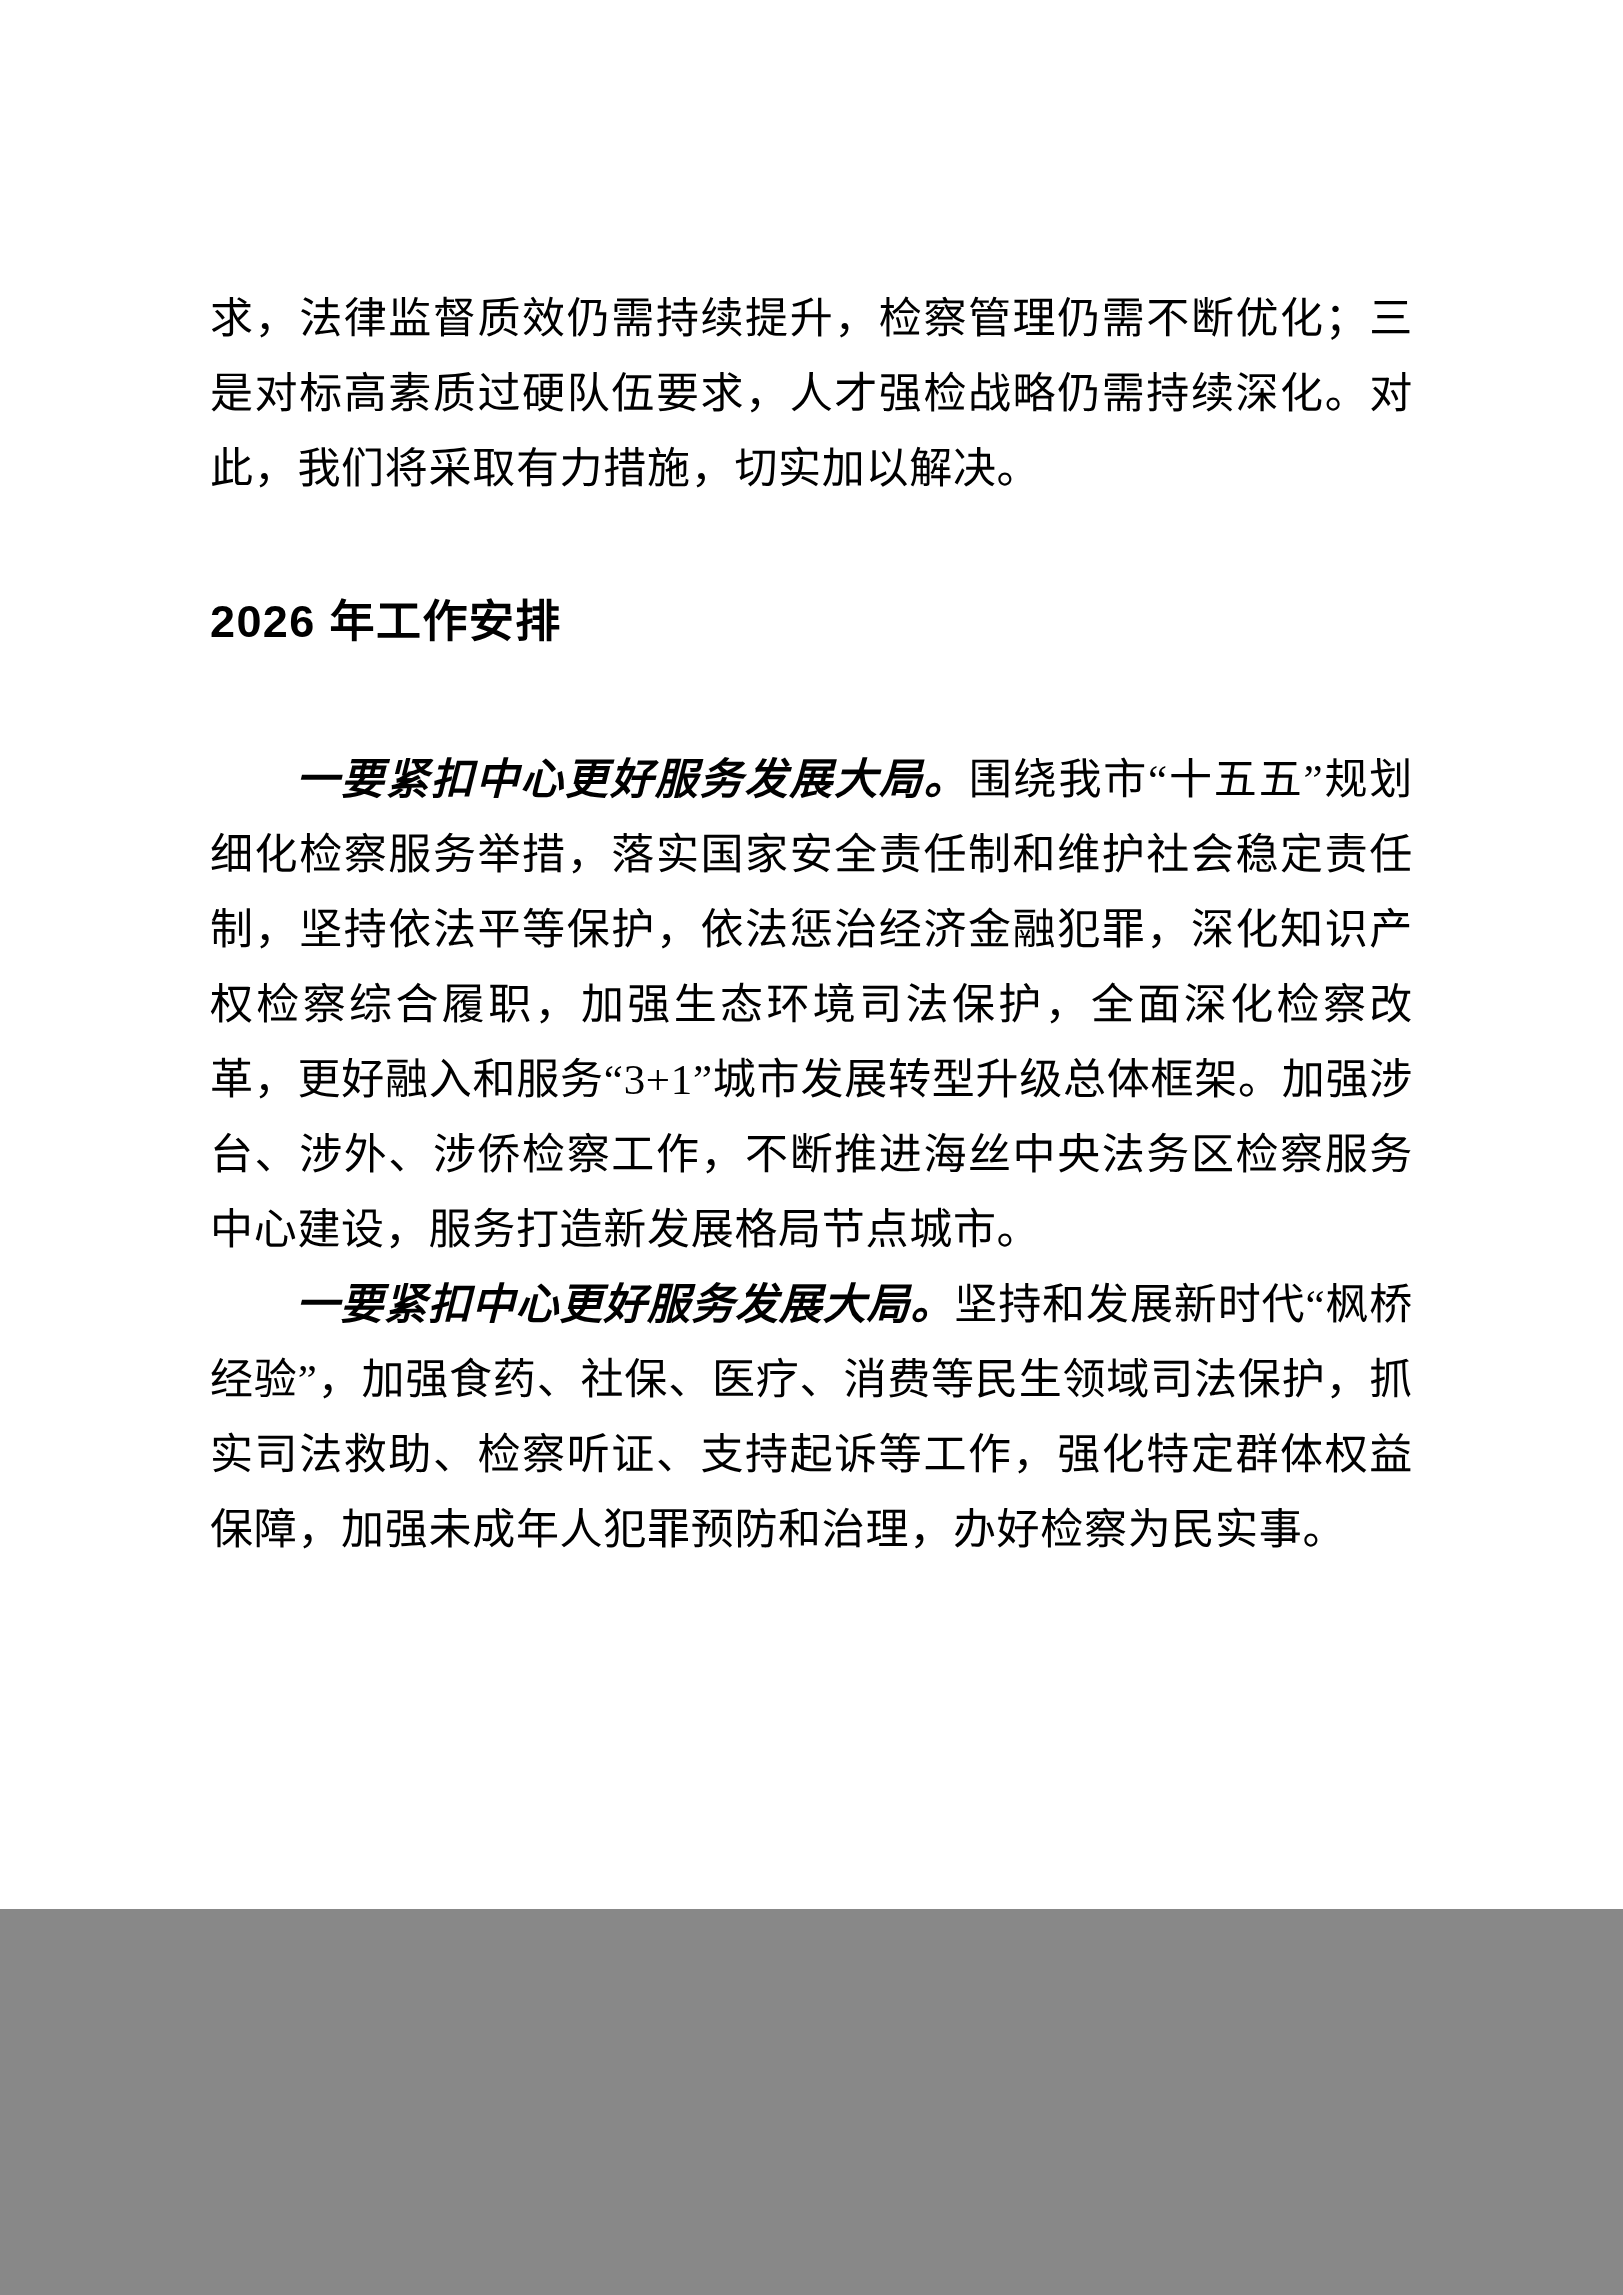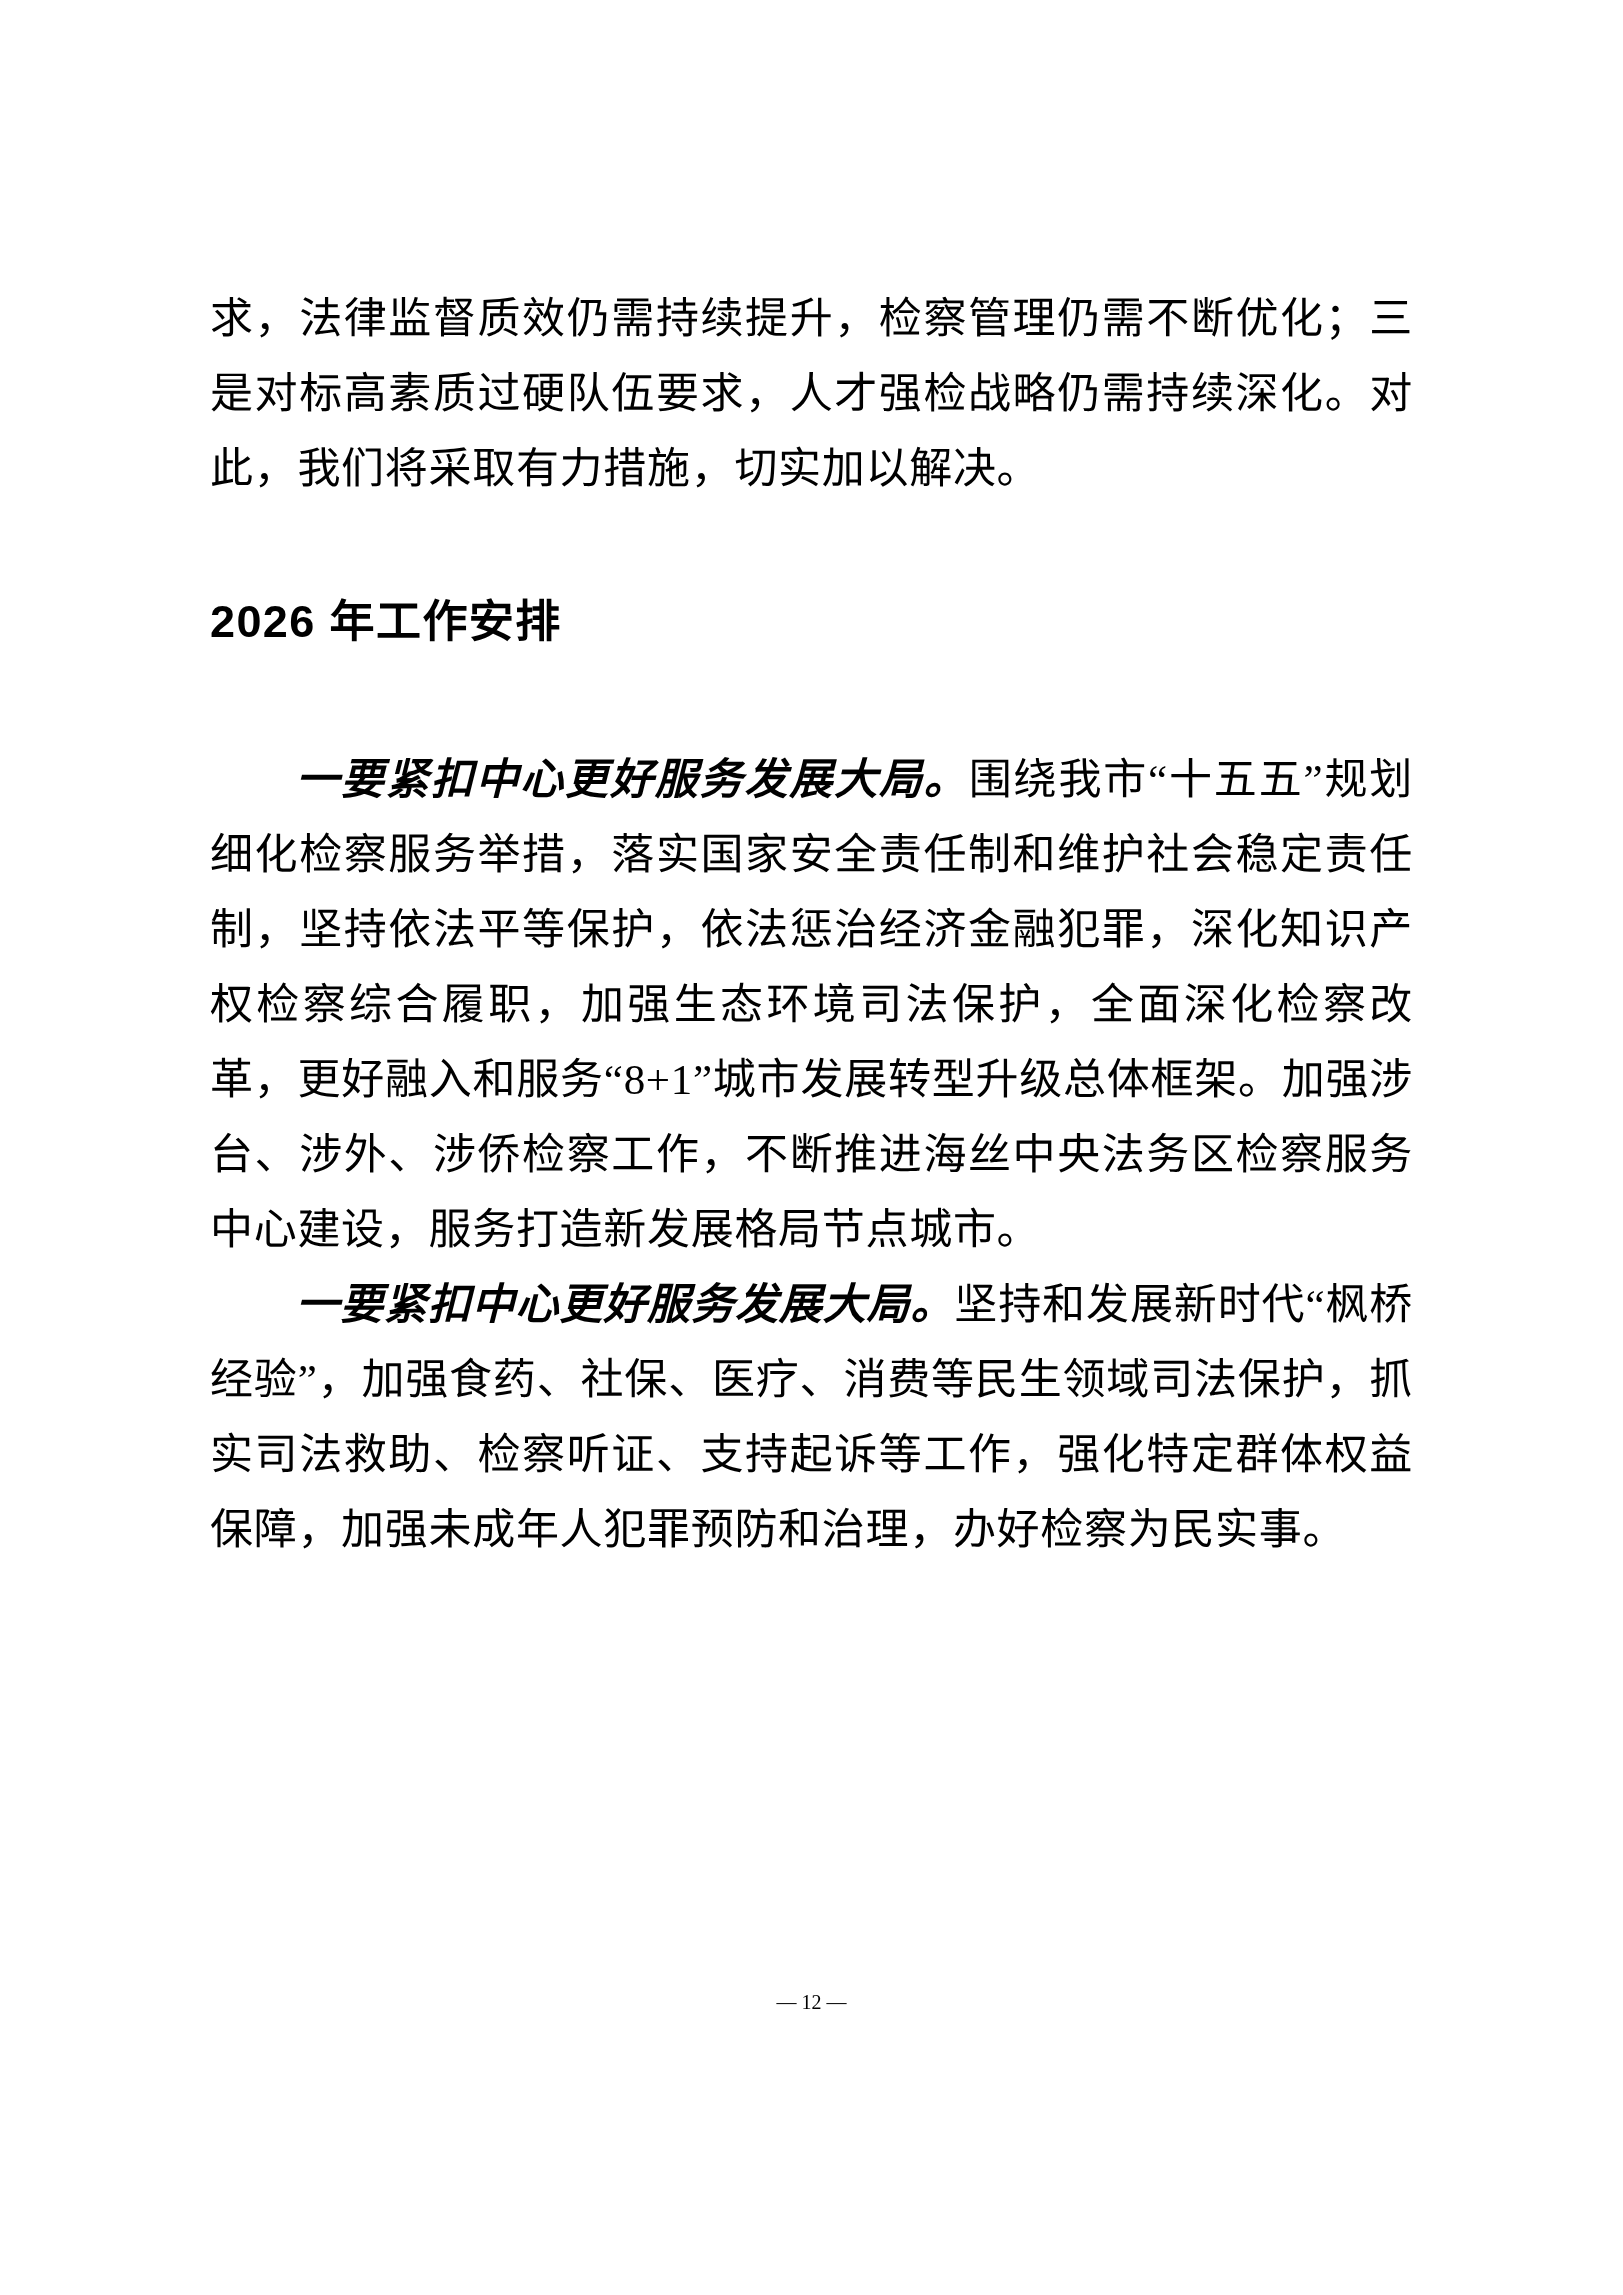--- a/index.html
+++ b/index.html
@@ -10,7 +10,7 @@
   .page {
     position: relative;
     width: 1623px;
-    height: 2295px;
+    height: 1909px;
     margin: 0 auto;
     background: #ffffff;
     color: #000000;

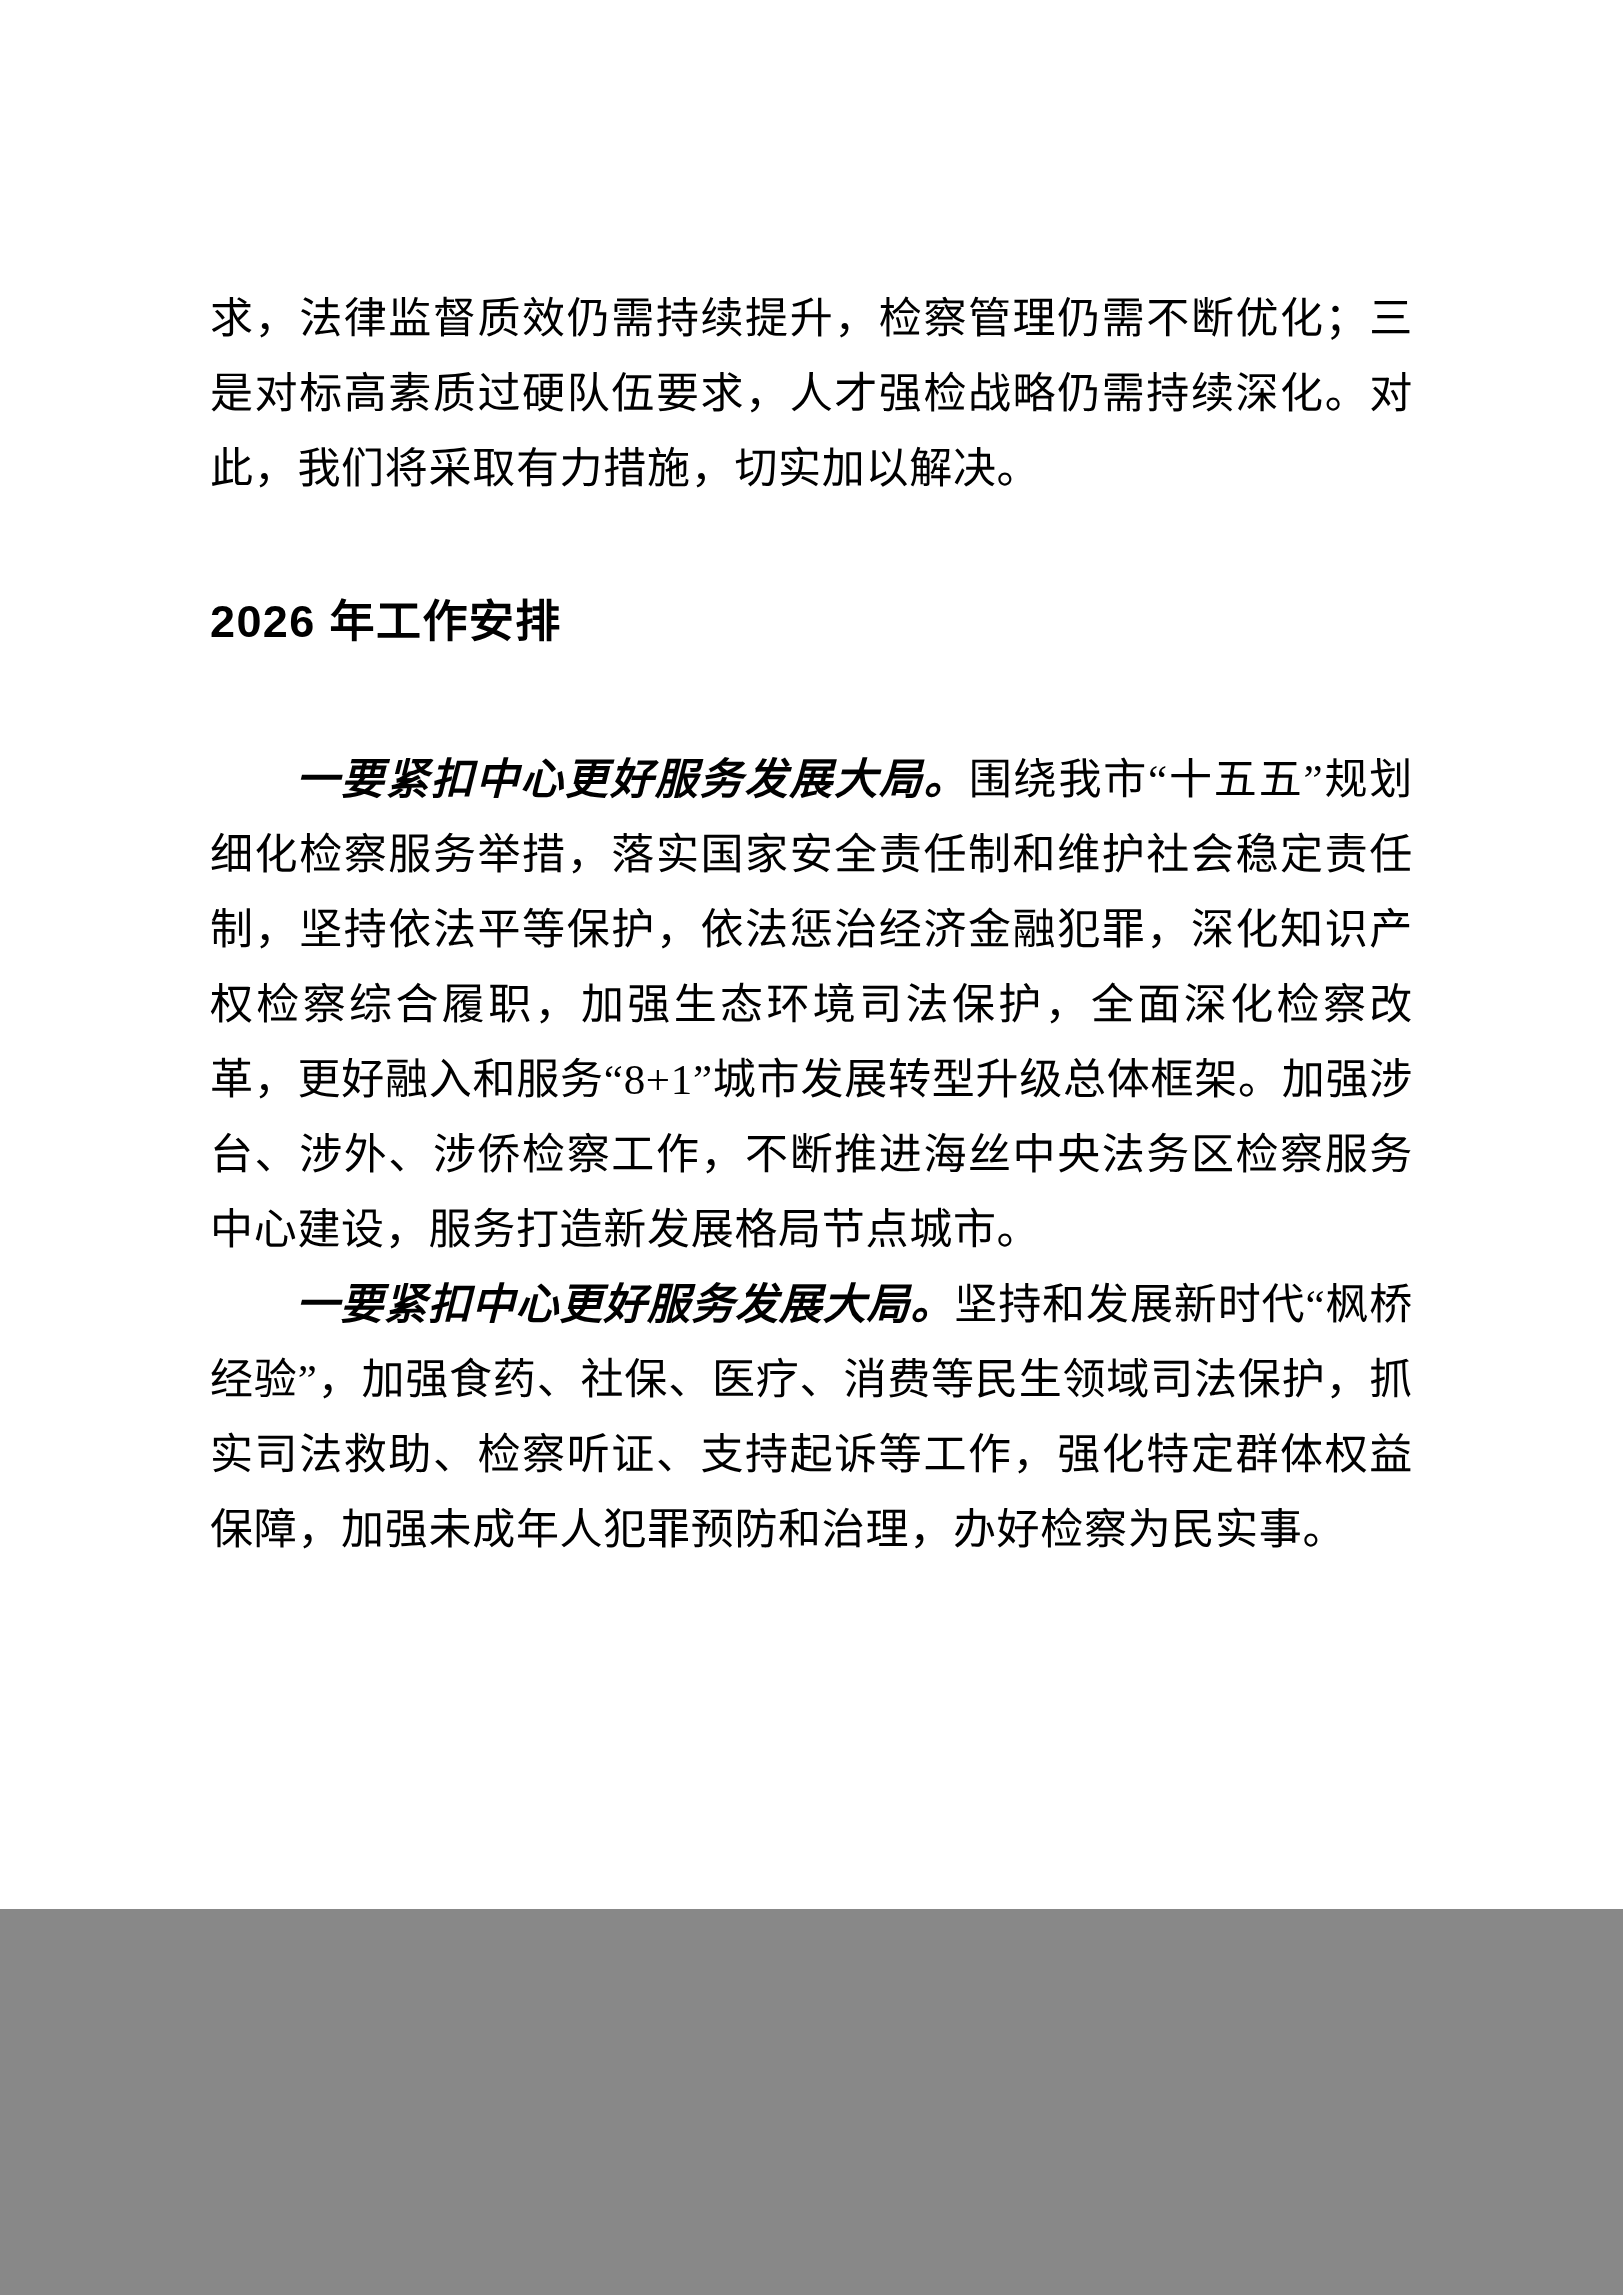--- a/index.html
+++ b/index.html
@@ -71,7 +71,7 @@
     <p class="section-heading">2026 年工作安排</p>
 
 
-    <p class="body-para"><b class="para-lead">一要紧扣中心更好服务发展大局。</b><span>围绕我市“十五五”规划细化检察服务举措，落实国家安全责任制和维护社会稳定责任制，坚持依法平等保护，依法惩治经济金融犯罪，深化知识产权检察综合履职，加强生态环境司法保护，全面深化检察改革，更好融入和服务“8+1”城市发展转型升级总体框架。加强涉台、涉外、涉侨检察工作，不断推进海丝中央法务区检察服务中心建设，服务打造新发展格局节点城市。</span></p>
+    <p class="body-para"><b class="para-lead">一要紧扣中心更好服务发展大局。</b><span>围绕我市“十五五”规划细化检察服务举措，落实国家安全责任制和维护社会稳定责任制，坚持依法平等保护，依法惩治经济金融犯罪，深化知识产权检察综合履职，加强生态环境司法保护，全面深化检察改革，更好融入和服务“3+1”城市发展转型升级总体框架。加强涉台、涉外、涉侨检察工作，不断推进海丝中央法务区检察服务中心建设，服务打造新发展格局节点城市。</span></p>
 
     <p class="body-para"><b class="para-lead">一要紧扣中心更好服务发展大局。</b><span>坚持和发展新时代“枫桥经验”，加强食药、社保、医疗、消费等民生领域司法保护，抓实司法救助、检察听证、支持起诉等工作，强化特定群体权益保障，加强未成年人犯罪预防和治理，办好检察为民实事。</span></p>
 

